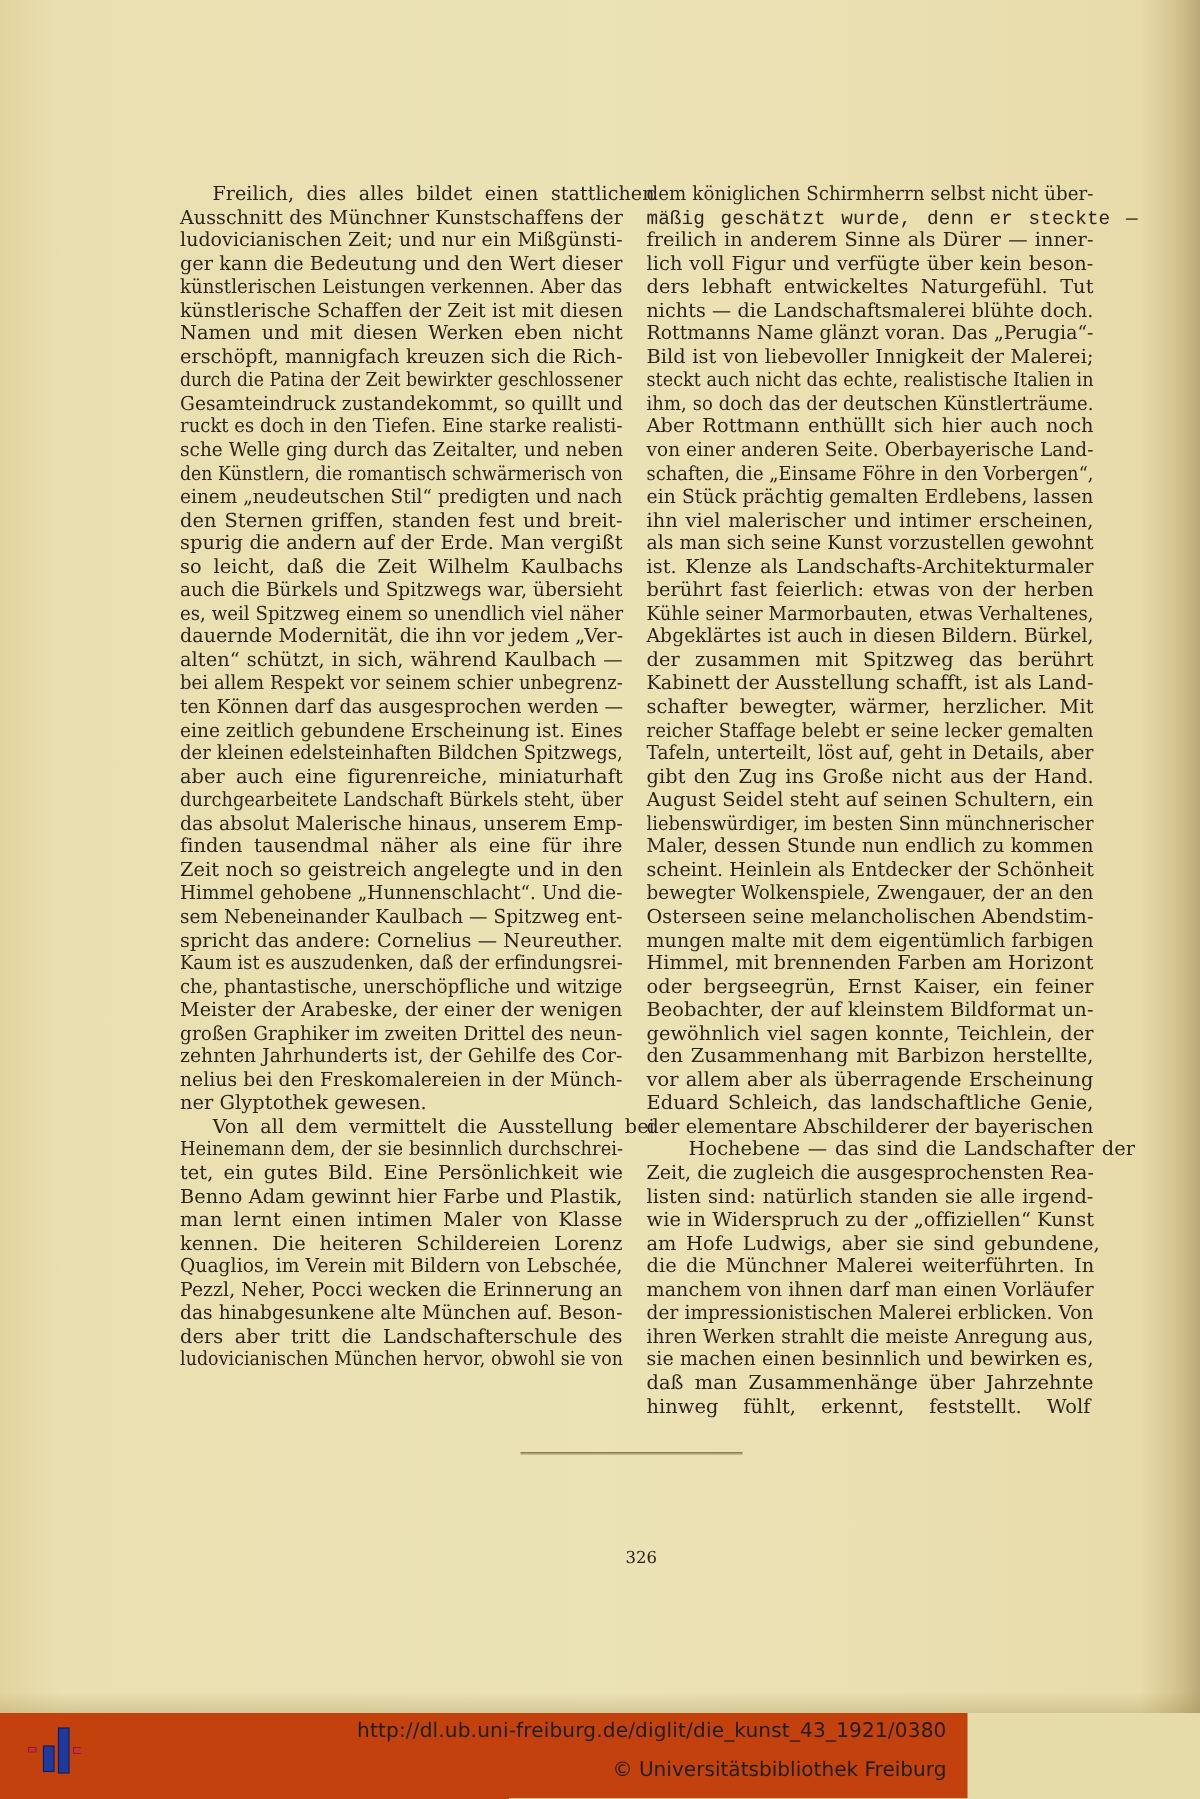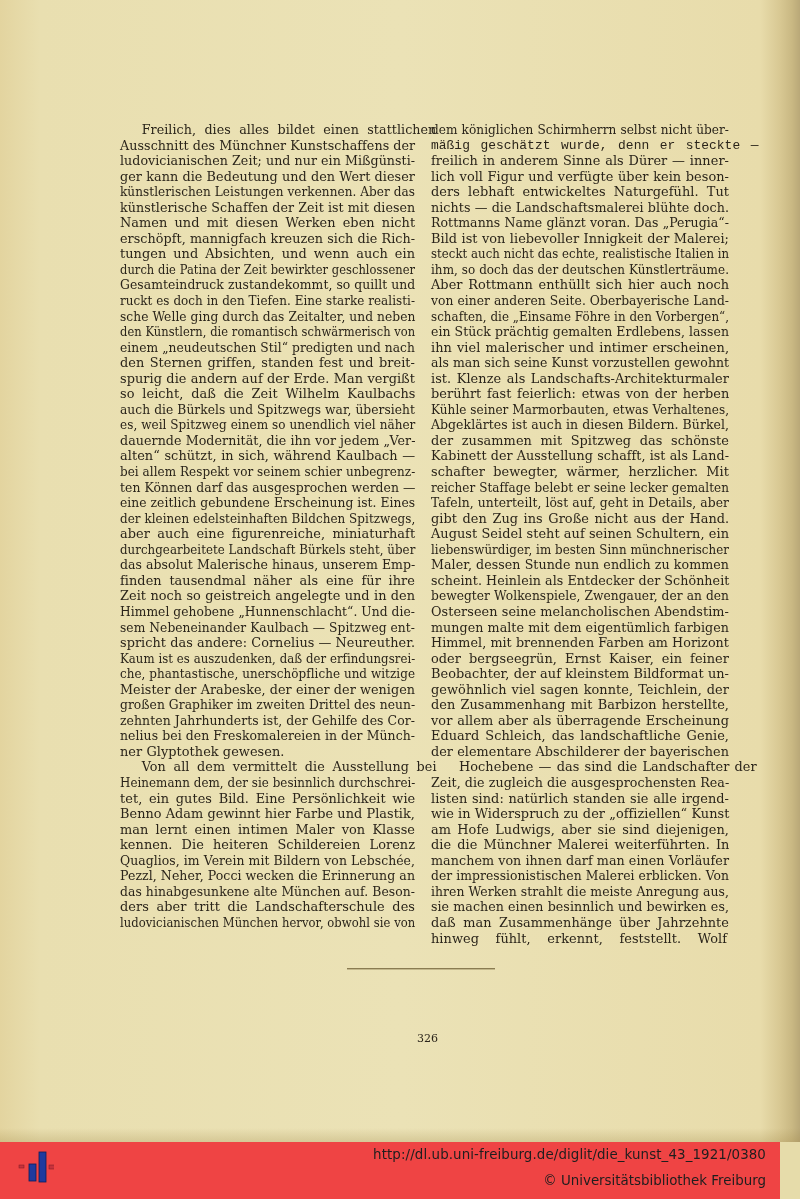--- a/index.html
+++ b/index.html
@@ -66,7 +66,6 @@
       <span class="line" style="word-spacing: 0px; display: block; transform-origin: left center; transform: scaleX(0.983333); width: 300px;">künstlerische Schaffen der Zeit ist mit diesen</span>
       <span class="line" style="word-spacing: 3px; display: block;">Namen und mit diesen Werken eben nicht</span>
       <span class="line" style="word-spacing: 0px; display: block; transform-origin: left center; transform: scaleX(0.989933); width: 298px;">erschöpft, mannigfach kreuzen sich die Rich-</span>
-      <span class="line" style="word-spacing: 2.83333px; display: block;">tungen und Absichten, und wenn auch ein</span>
       <span class="line" style="word-spacing: 0px; display: block; transform-origin: left center; transform: scaleX(0.891239); width: 331px;">durch die Patina der Zeit bewirkter geschlossener</span>
       <span class="line" style="word-spacing: 0px; display: block; transform-origin: left center; transform: scaleX(0.960912); width: 307px;">Gesamteindruck zustandekommt, so quillt und</span>
       <span class="line" style="word-spacing: 0px; display: block; transform-origin: left center; transform: scaleX(0.927673); width: 318px;">ruckt es doch in den Tiefen. Eine starke realisti-</span>

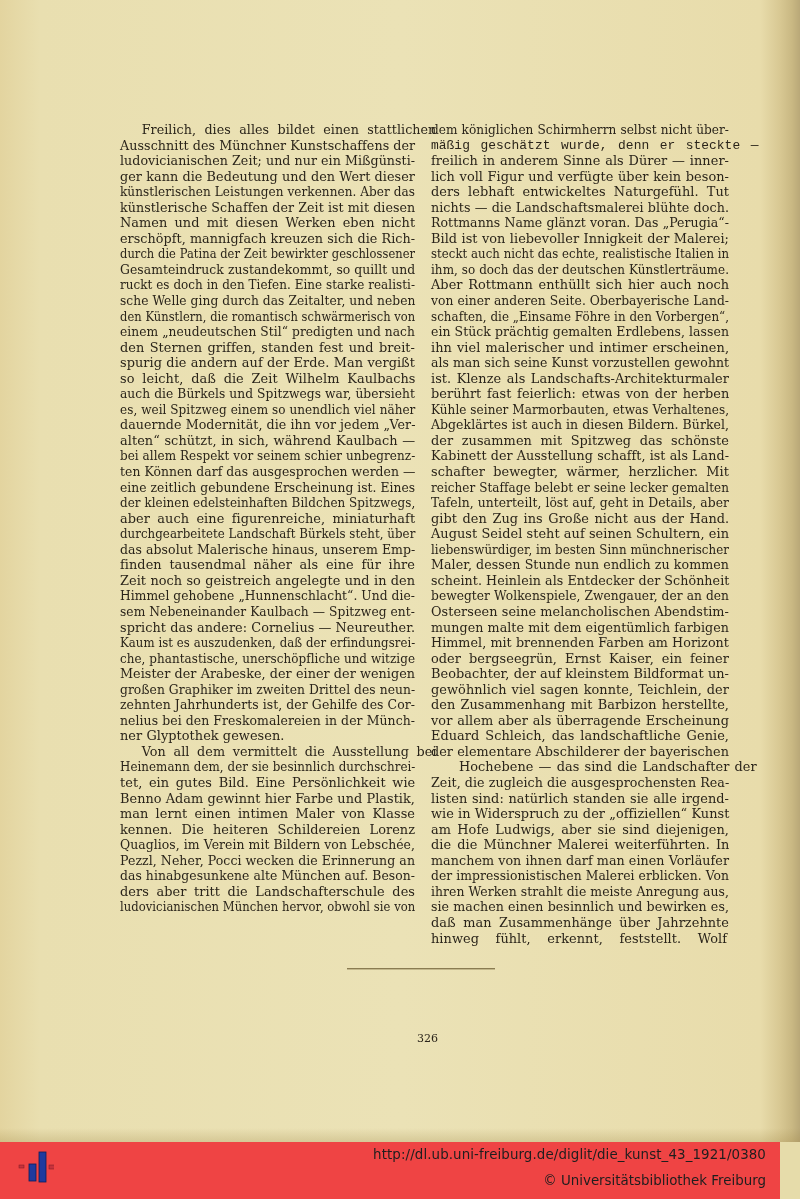--- a/index.html
+++ b/index.html
@@ -131,7 +131,7 @@
       <span class="line" style="word-spacing: 1.5px; display: block;">berührt fast feierlich: etwas von der herben</span>
       <span class="line" style="word-spacing: 0px; display: block; transform-origin: left center; transform: scaleX(0.934169); width: 319px;">Kühle seiner Marmorbauten, etwas Verhaltenes,</span>
       <span class="line" style="word-spacing: 0px; display: block; transform-origin: left center; transform: scaleX(0.967532); width: 308px;">Abgeklärtes ist auch in diesen Bildern. Bürkel,</span>
-      <span class="line" style="word-spacing: 4.4px; display: block;">der zusammen mit Spitzweg das schönste</span>
+      <span class="line" style="word-spacing: 4.4px; display: block;">der zusammen mit Spitzweg das berührt</span>
       <span class="line" style="word-spacing: 0px; display: block; transform-origin: left center; transform: scaleX(0.986755); width: 302px;">Kabinett der Ausstellung schafft, ist als Land-</span>
       <span class="line" style="word-spacing: 4px; display: block;">schafter bewegter, wärmer, herzlicher. Mit</span>
       <span class="line" style="word-spacing: 0px; display: block; transform-origin: left center; transform: scaleX(0.93125); width: 320px;">reicher Staffage belebt er seine lecker gemalten</span>

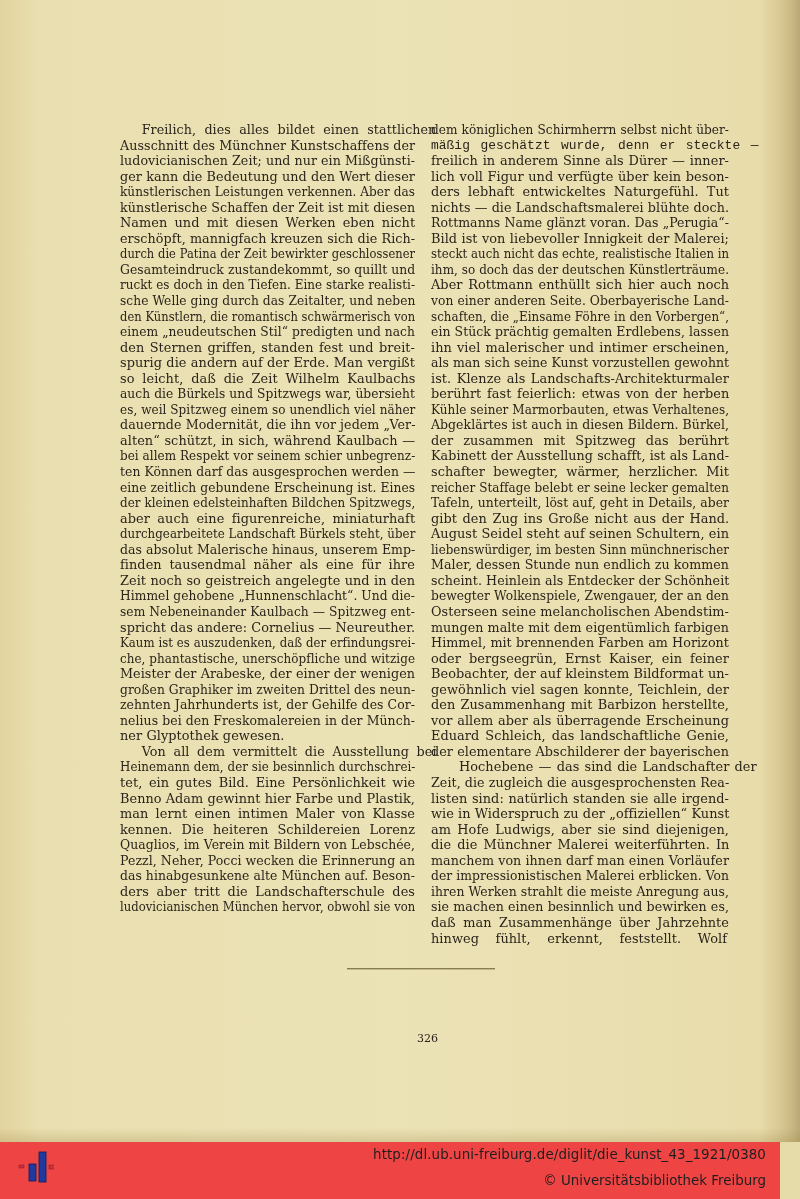--- a/index.html
+++ b/index.html
@@ -156,7 +156,7 @@
       <span class="line" style="word-spacing: 0px; display: block; transform-origin: left center; transform: scaleX(0.983498); width: 303px;">Zeit, die zugleich die ausgesprochensten Rea-</span>
       <span class="line" style="word-spacing: 0.5px; display: block;">listen sind: natürlich standen sie alle irgend-</span>
       <span class="line" style="word-spacing: 0px; display: block;">wie in Widerspruch zu der „offiziellen“ Kunst</span>
-      <span class="line" style="word-spacing: 2.16667px; display: block;">am Hofe Ludwigs, aber sie sind diejenigen,</span>
+      <span class="line" style="word-spacing: 2.16667px; display: block;">am Hofe Ludwigs, aber sie sind gebundene,</span>
       <span class="line" style="word-spacing: 2px; display: block;">die die Münchner Malerei weiterführten. In</span>
       <span class="line" style="word-spacing: 0px; display: block; transform-origin: left center; transform: scaleX(0.986755); width: 302px;">manchem von ihnen darf man einen Vorläufer</span>
       <span class="line" style="word-spacing: 0px; display: block; transform-origin: left center; transform: scaleX(0.958199); width: 311px;">der impressionistischen Malerei erblicken. Von</span>

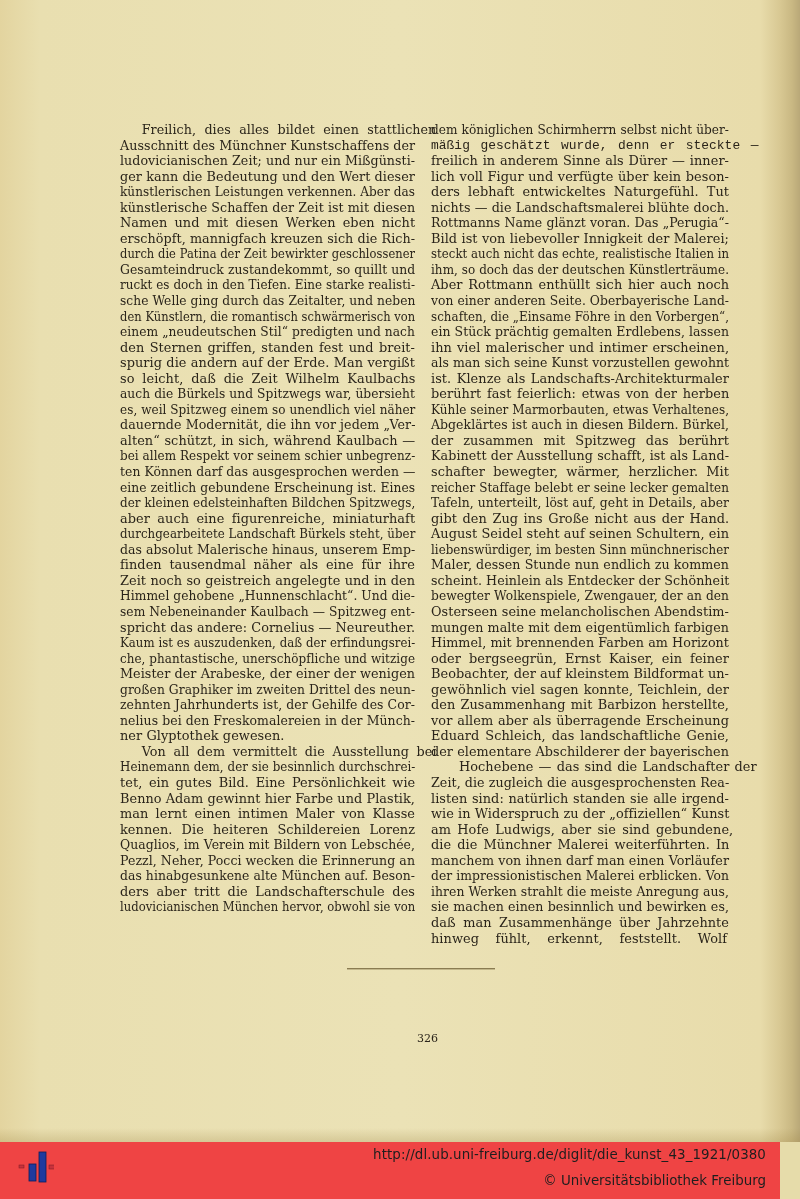--- a/index.html
+++ b/index.html
@@ -38,8 +38,8 @@
     font-size: 11px; color: #2a241a; text-align: right;
   }
   .footer {
-    position: absolute; left: 0; top: 1142px; width: 780px; height: 57px;
-    background: #ef4444;
+    position: absolute; left: 0; top: 1142px; width: 645px; height: 57px;
+    background: #c2410c;
   }
   .logo { position: absolute; left: 8px; top: 8px; width: 46px; height: 46px; }
   .footer-url {

